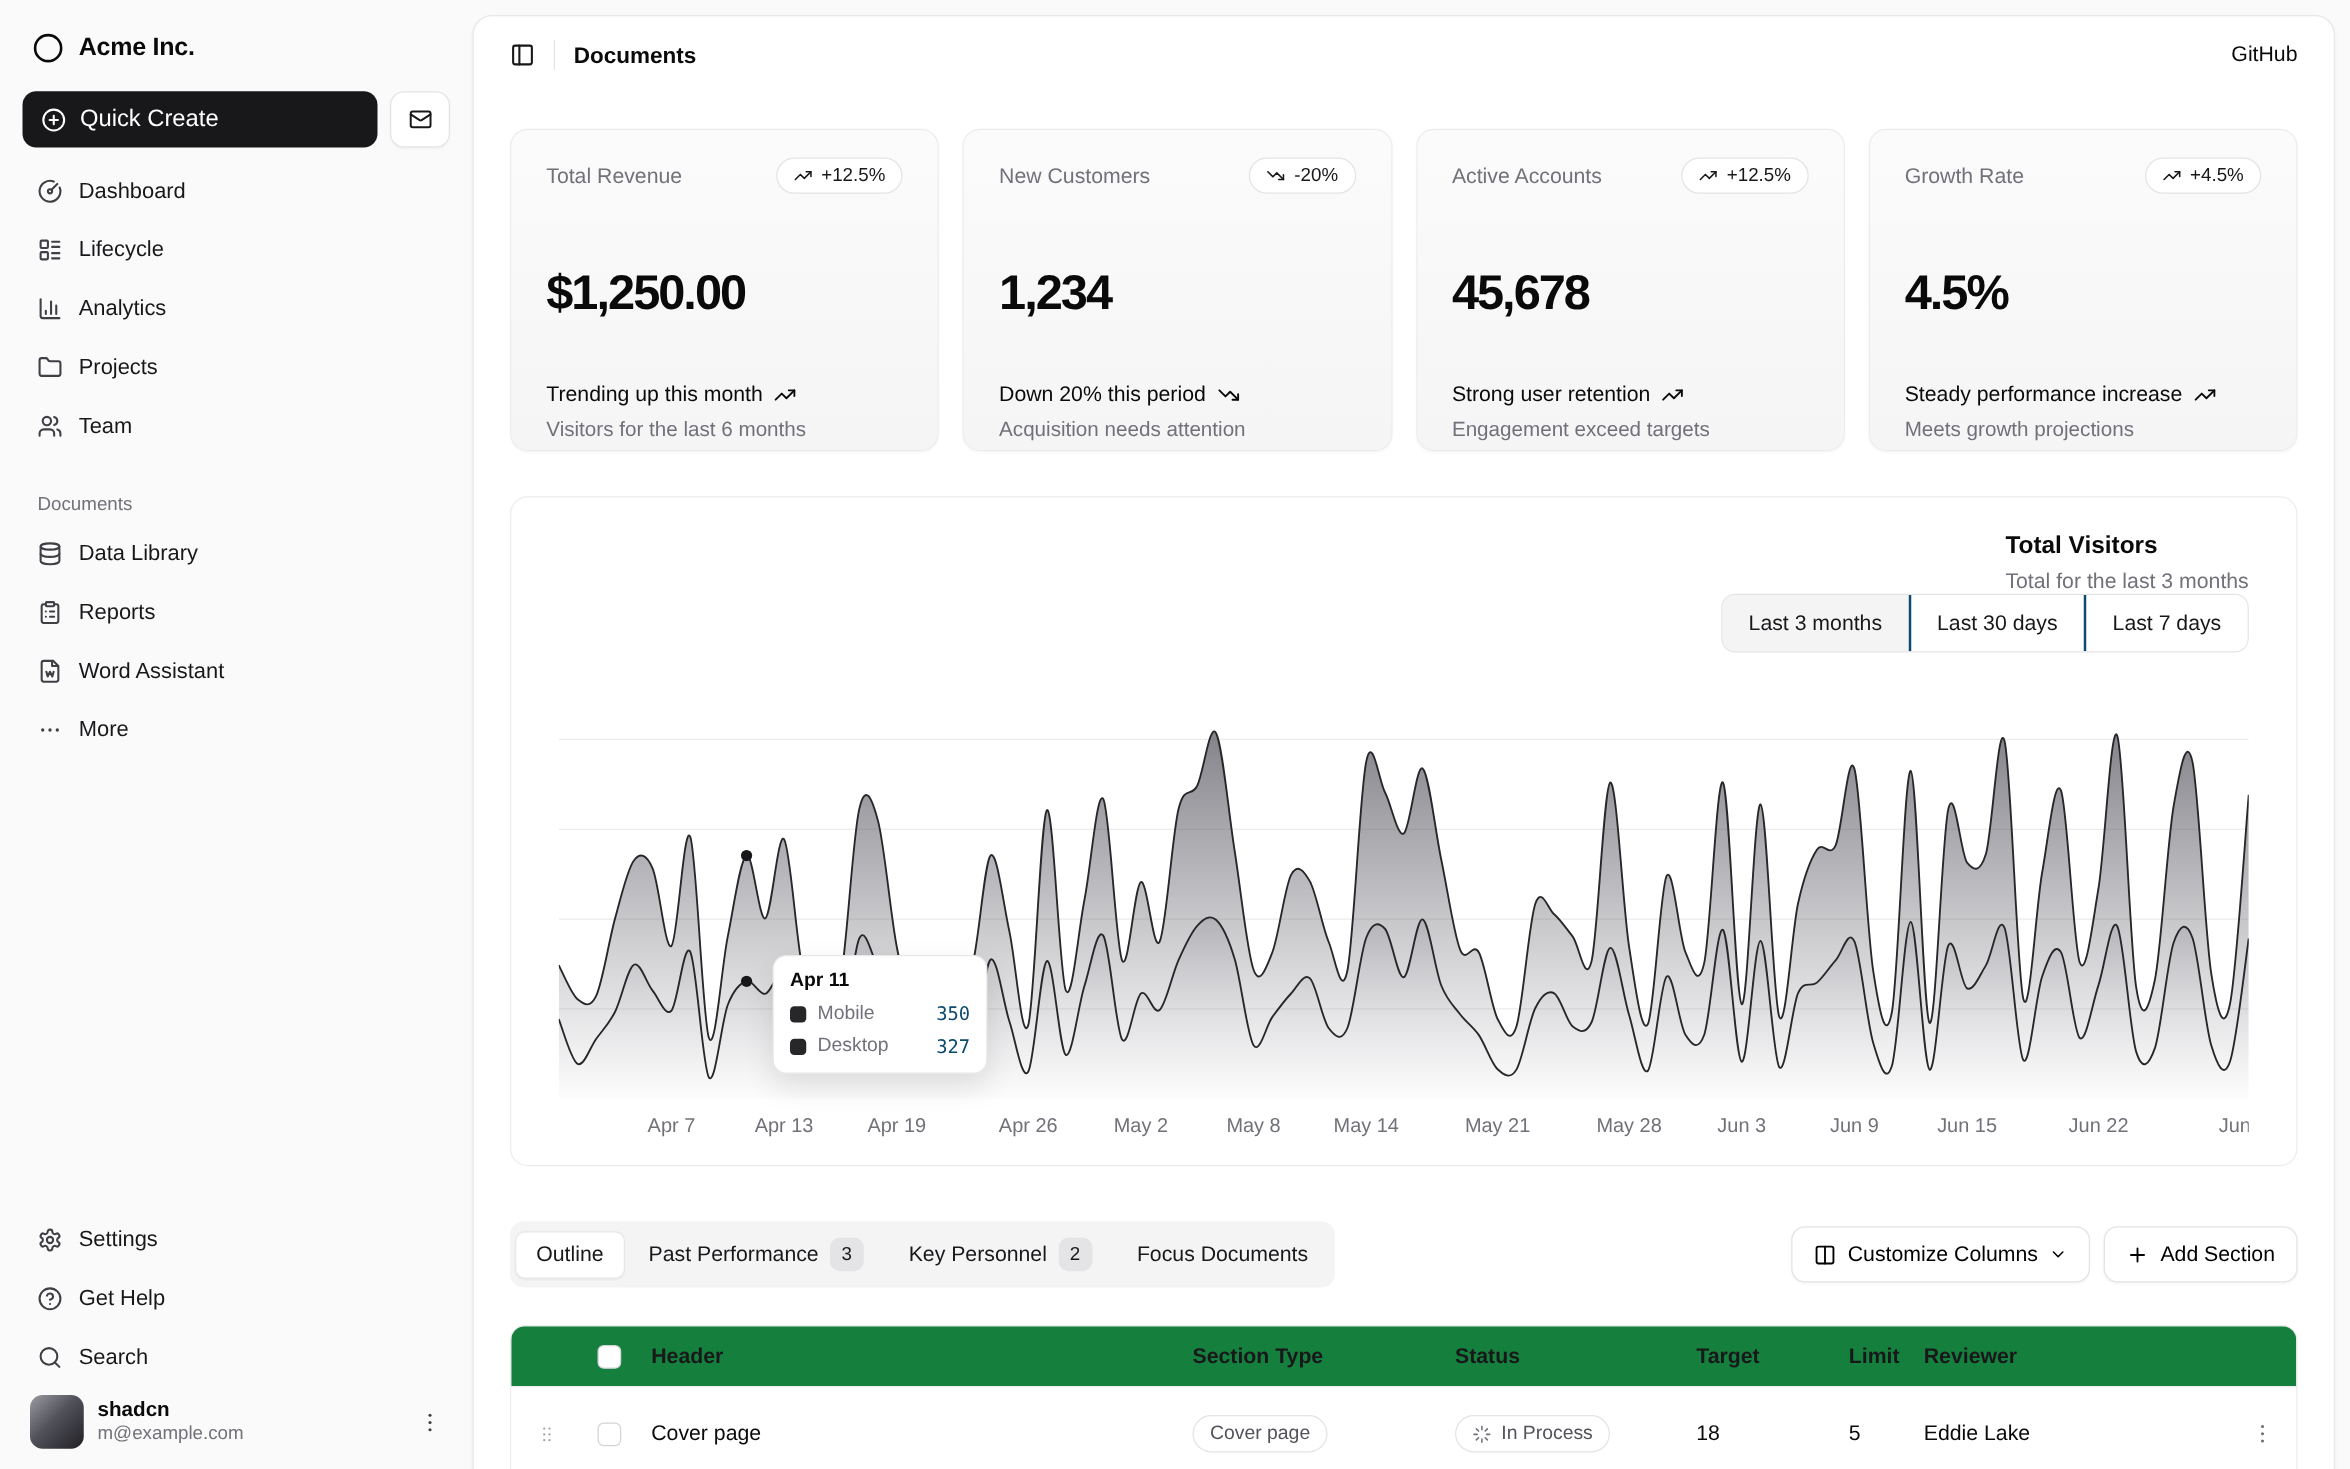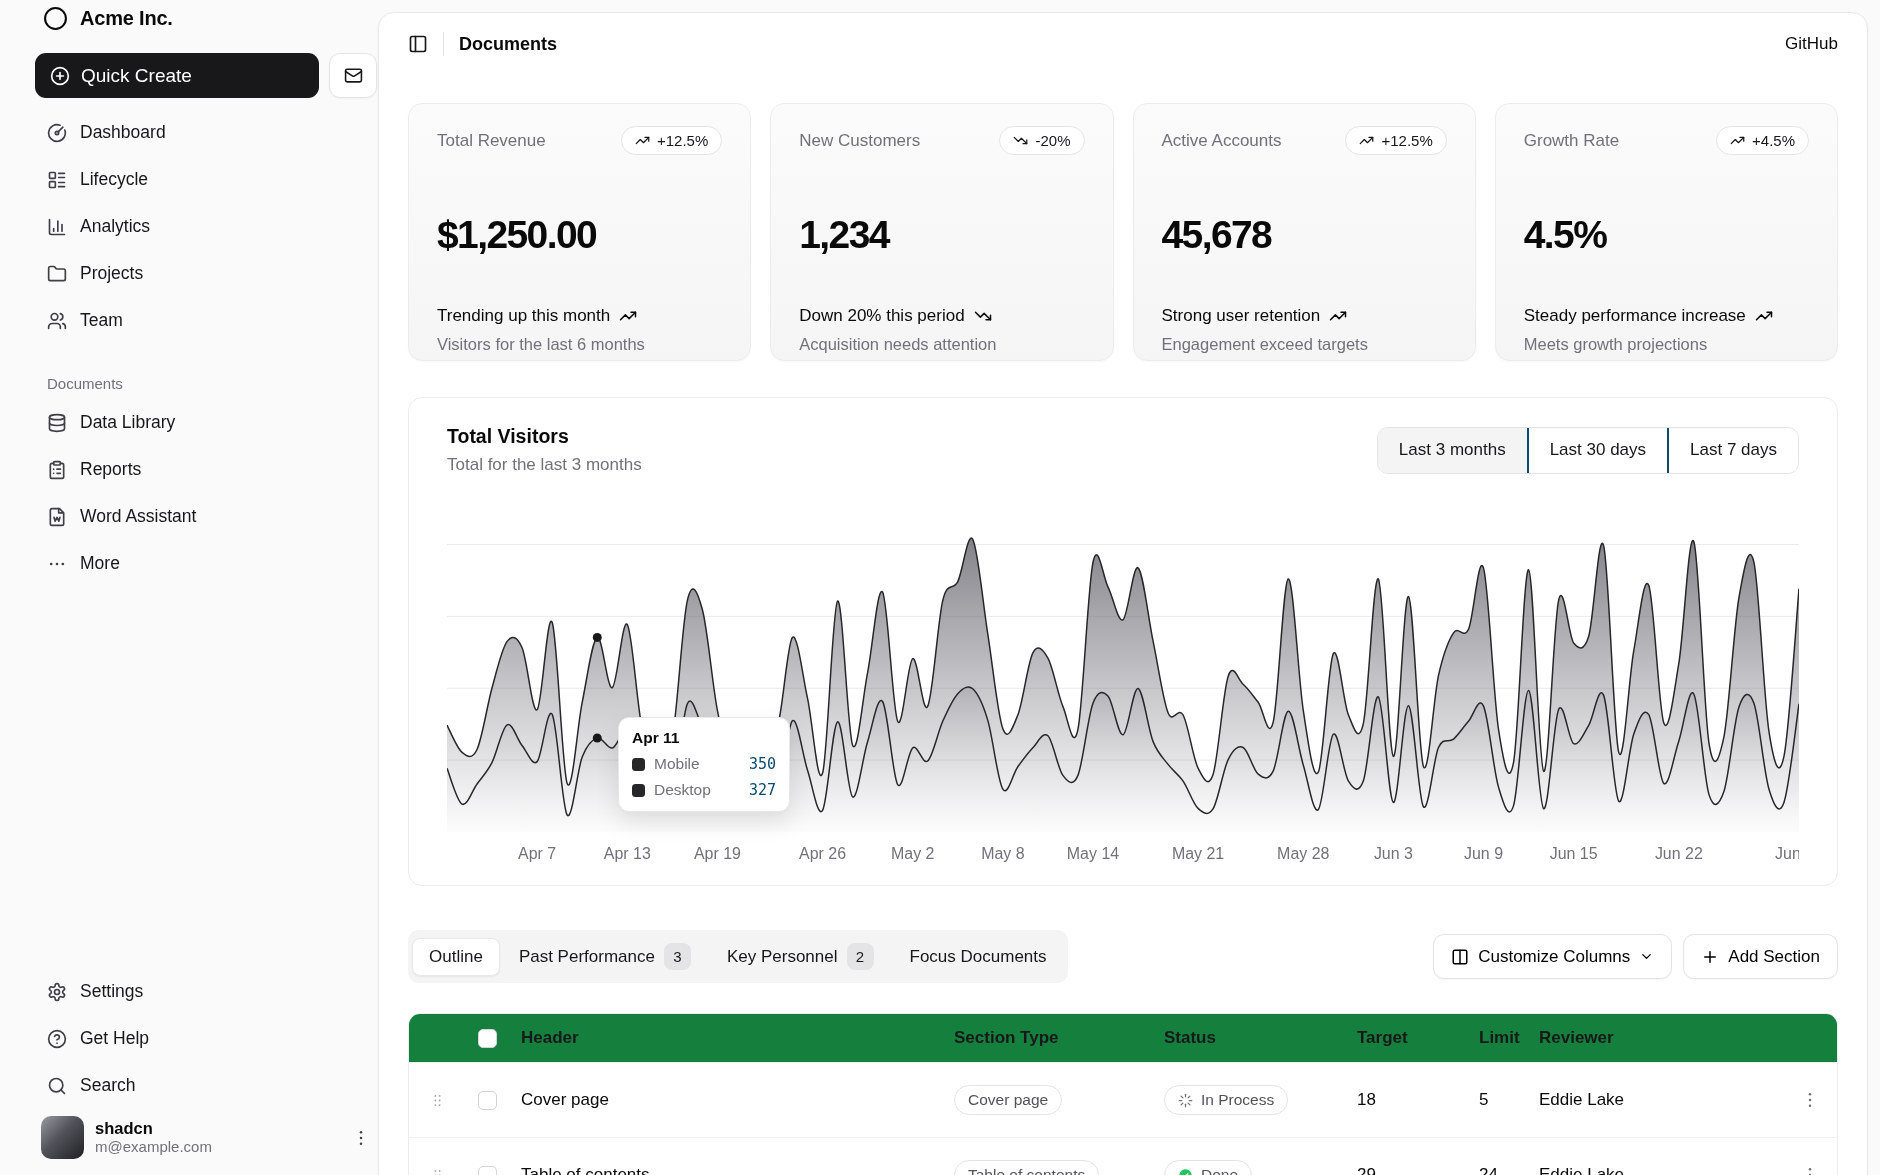--- a/index.html
+++ b/index.html
@@ -15,7 +15,7 @@
   .ic svg { width:100%; height:100%; }
 
   
-  .sidebar { position:fixed; left:17px; top:0; bottom:0; width:378px; padding:0 18px 14px; display:flex; flex-direction:column; }
+  .sidebar { position:fixed; left:0; top:0; bottom:0; width:378px; padding:20px 18px 14px; display:flex; flex-direction:column; }
   .brand { display:flex; align-items:center; gap:12px; padding:6px 8px; font-size:20px; font-weight:700; letter-spacing:-0.2px; }
   .brand .ic { width:25px; height:25px; }
   .qc-row { display:flex; gap:10px; margin-top:16px; align-items:center; }

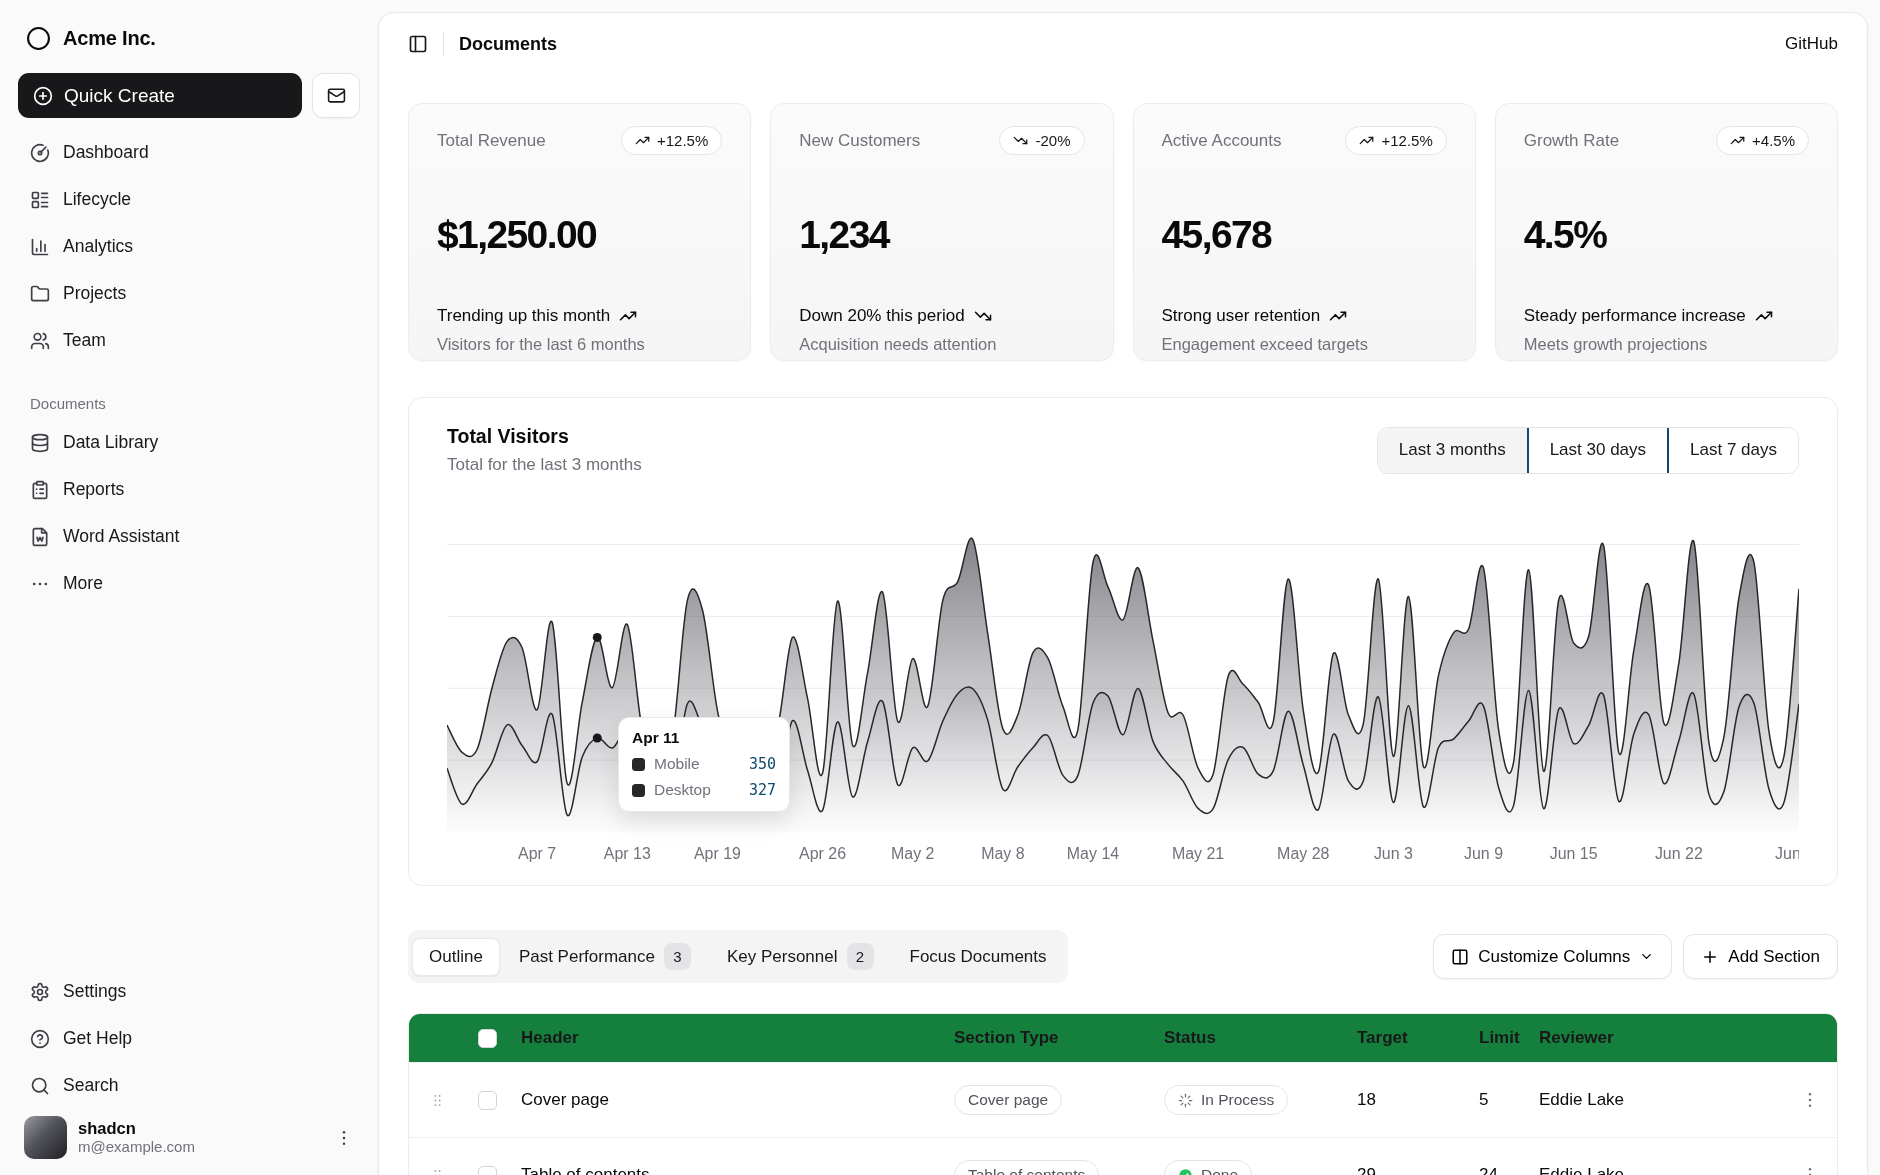--- a/index.html
+++ b/index.html
@@ -58,7 +58,7 @@
 
   
   .chart-card { margin:36px 29px 0; border:1px solid #ececec; border-radius:14px; padding:27px 0 16px; position:relative; background:#fff; }
-  .chart-head { display:flex; justify-content:space-between; align-items:center; padding:0 38px; }
+  .chart-head { display:flex; justify-content:space-between; align-items:flex-end; padding:0 38px;flex-direction:column; }
   .chart-title { font-size:19.5px; font-weight:600; }
   .chart-sub { margin-top:7px; font-size:17px; color:#71717a; }
   .range-group { display:flex; border:1px solid #e4e4e7; border-radius:11px; overflow:hidden; background:#fff; }

